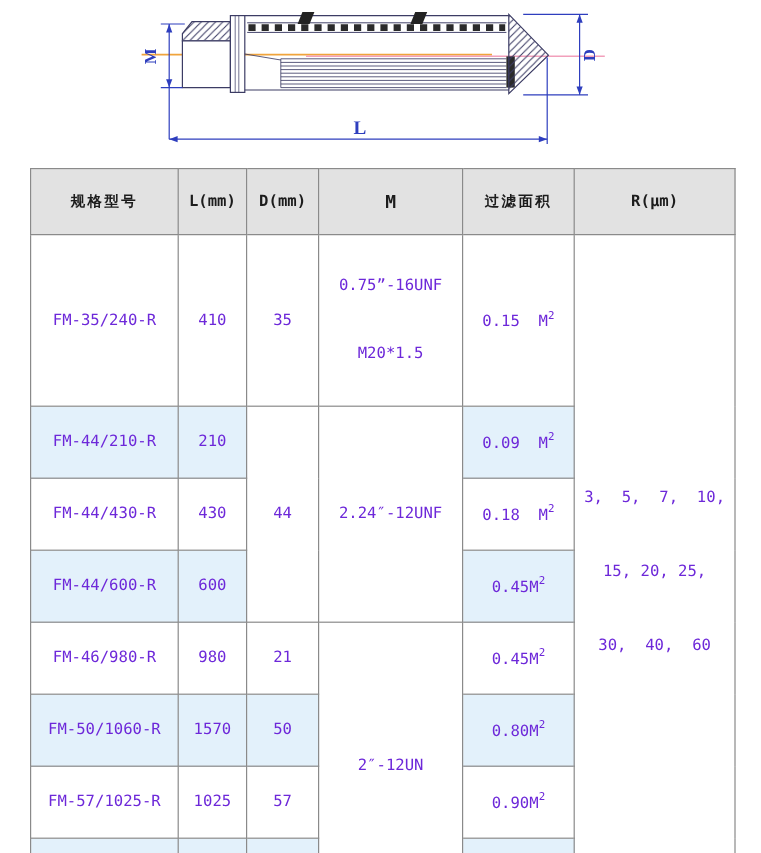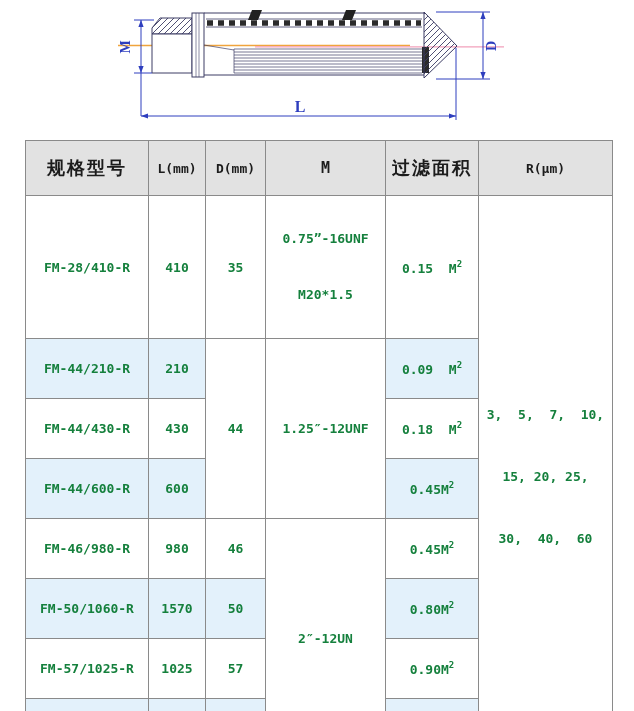--- a/index.html
+++ b/index.html
@@ -24,7 +24,7 @@
     background:#e2e2e2; height:54px; color:#1c1c1c;
     font-weight:bold; font-size:13px;
   }
-  .spec th.cn { font-family:Liberation Sans, sans-serif; font-size:18px; letter-spacing:2px; }
+  .spec th.cn { font-family:Liberation Sans, sans-serif; font-size:12px; letter-spacing:2px; }
   .spec th.mh { font-size:15px; }
   .row-first td { height:74px; }
   .row-std td { height:59px; }

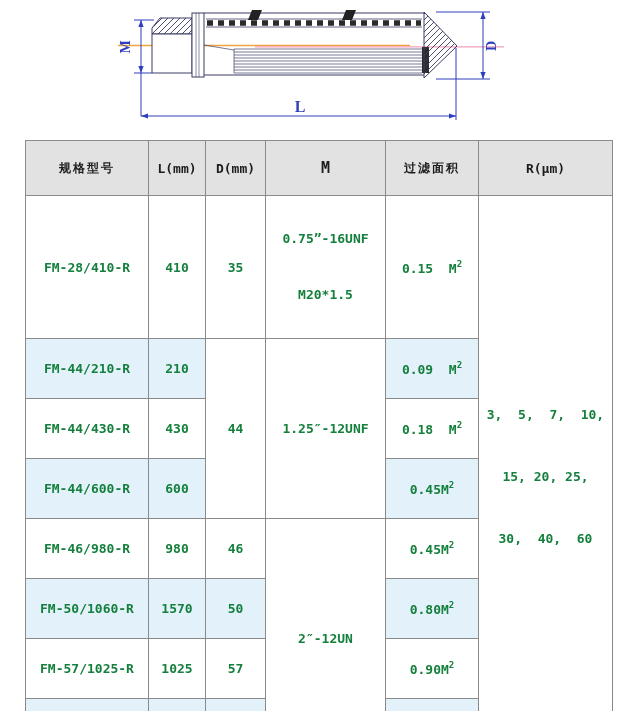--- a/index.html
+++ b/index.html
@@ -17,7 +17,7 @@
   .spec th, .spec td {
     border:1px solid #8a8a8a;
     text-align:center; vertical-align:middle;
-    color:#15803d; font-size:13px; font-weight:bold;
+    color:#6d28d9; font-size:13px; font-weight:normal;
     white-space:pre; padding:0;
   }
   .spec th {

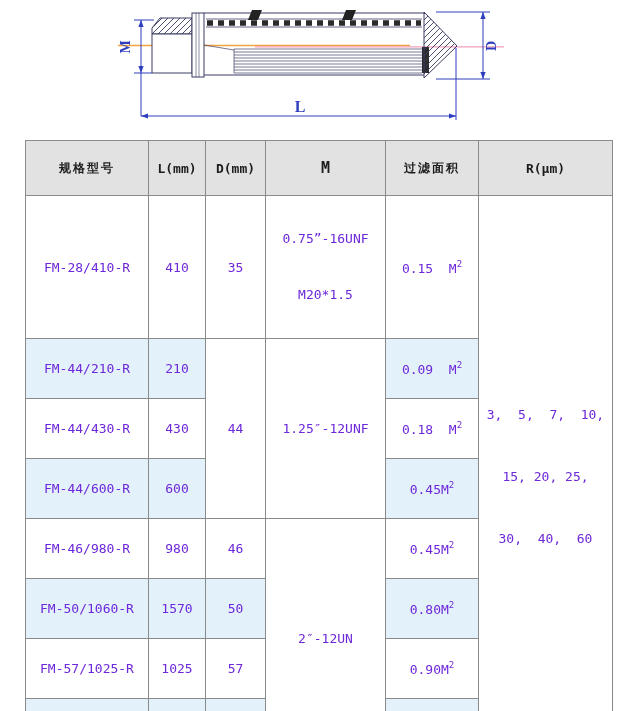--- a/index.html
+++ b/index.html
@@ -140,7 +140,7 @@
     </thead>
     <tbody>
       <tr class="row-first">
-        <td>FM-28/410-R</td>
+        <td>FM-35/240-R</td>
         <td>410</td>
         <td>35</td>
         <td class="m-two-line">

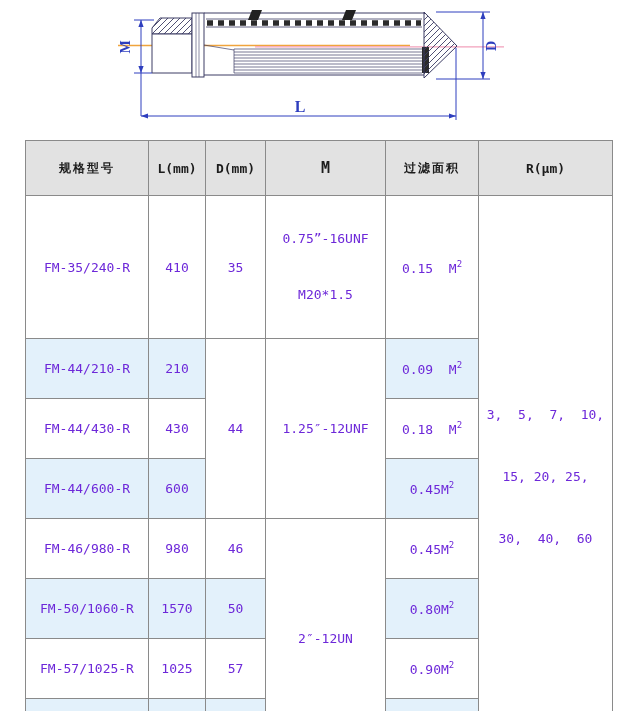--- a/index.html
+++ b/index.html
@@ -158,7 +158,7 @@
         <td class="alt">FM-44/210-R</td>
         <td class="alt">210</td>
         <td rowspan="3">44</td>
-        <td rowspan="3">1.25″-12UNF</td>
+        <td rowspan="3">2.24″-12UNF</td>
         <td class="alt"><span>0.09  M</span><sup>2</sup></td>
       </tr>
       <tr class="row-std">

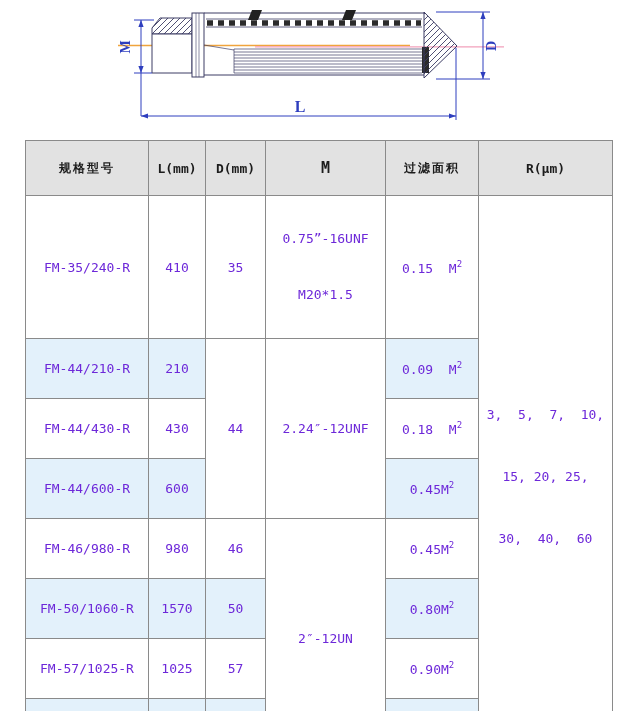--- a/index.html
+++ b/index.html
@@ -174,7 +174,7 @@
       <tr class="row-std">
         <td>FM-46/980-R</td>
         <td>980</td>
-        <td>46</td>
+        <td>21</td>
         <td rowspan="4">2″-12UN</td>
         <td><span>0.45M</span><sup>2</sup></td>
       </tr>

